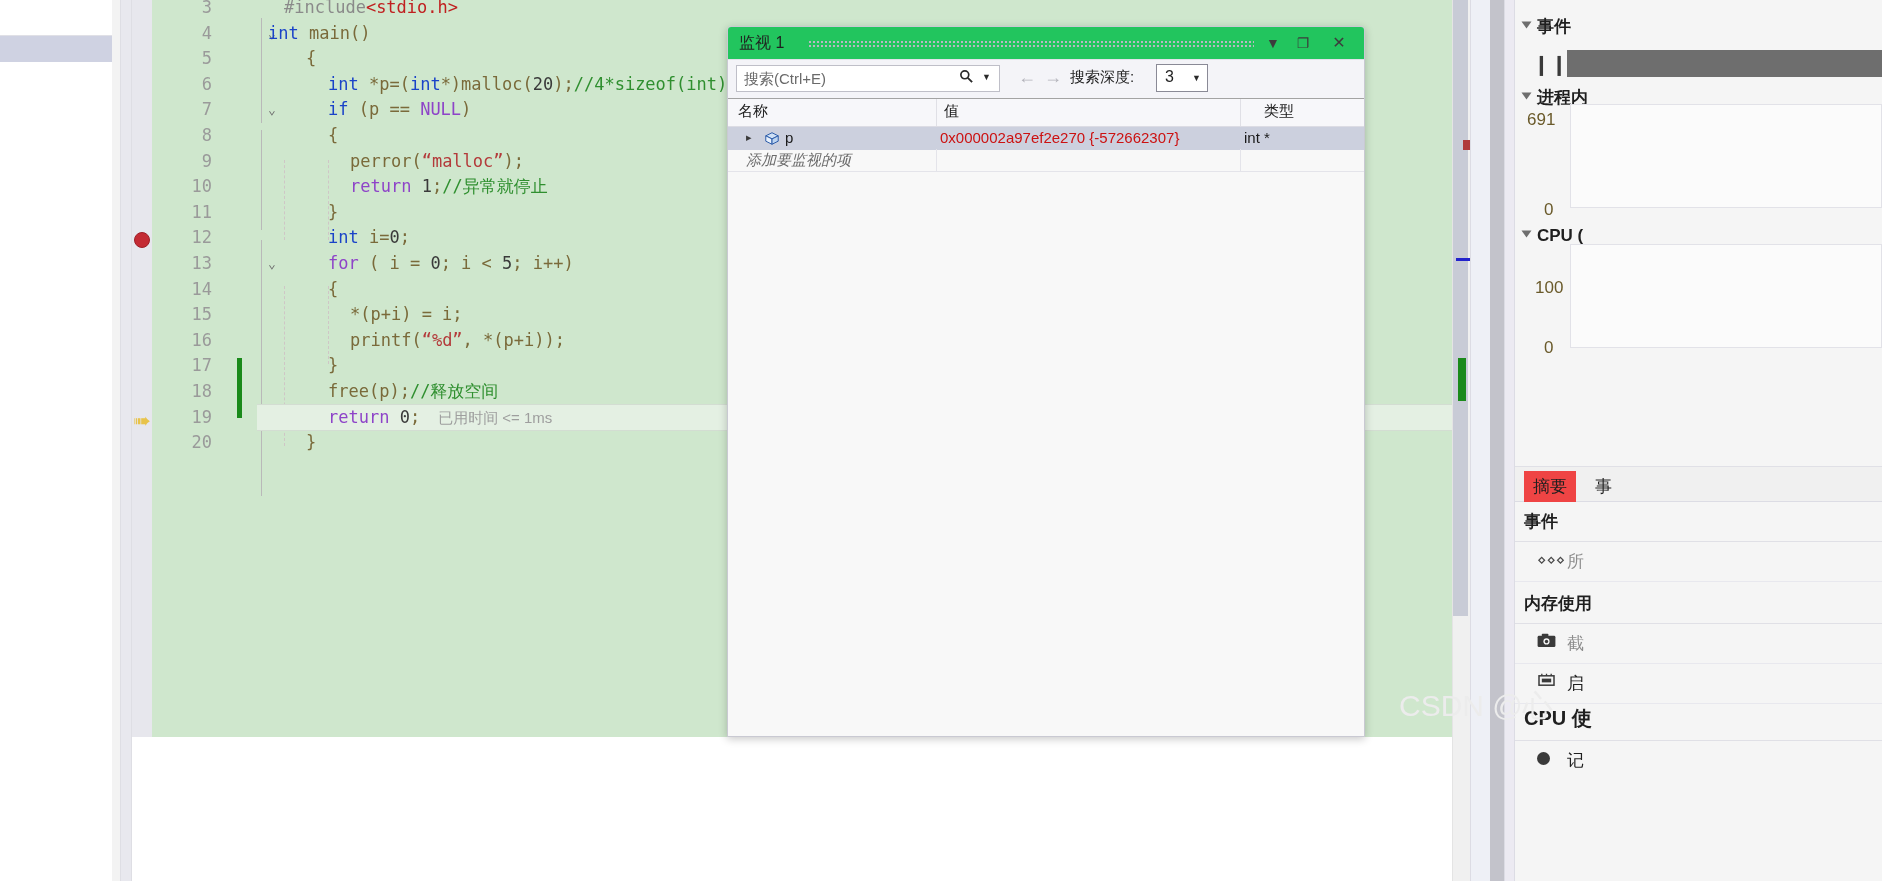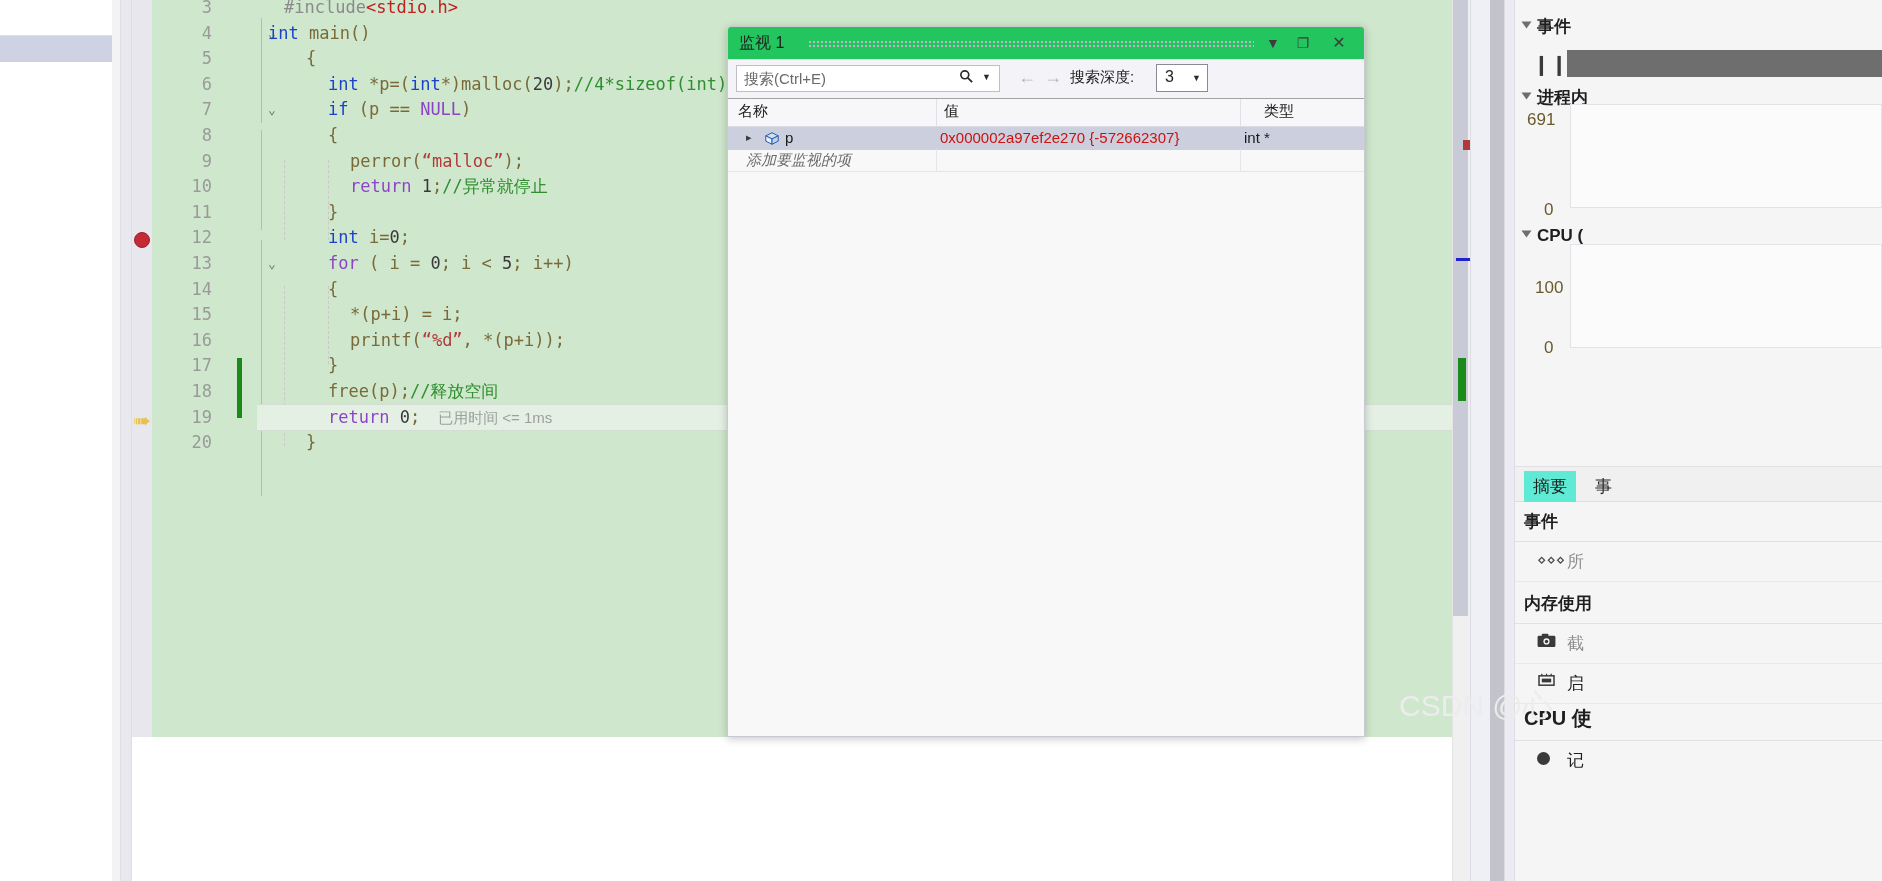--- a/index.html
+++ b/index.html
@@ -213,7 +213,7 @@
 
   .diag-tabs { position: absolute; left: 0; top: 466px; width: 367px; height: 36px; background: #f0f0f0; border-top: 1px solid #e0e0e6; border-bottom: 1px solid #dcdce4; box-sizing: border-box;}
   .diag-tab { position: absolute; top: 4px; height: 31px; line-height: 31px; font-size: 17px; color: #1f1f1f; padding: 0 9px; }
-  .diag-tab.active { background: #5eead4; }
+  .diag-tab.active { background: #ef4444; }
 
   .diag-list-hdr { position: absolute; left: 9px; font-size: 17px; font-weight: bold; color: #1f1f1f; }
   .diag-list-row { position: absolute; left: 0; width: 367px; height: 40px; border-bottom: 1px solid #e8e8ee; box-sizing: border-box; }

